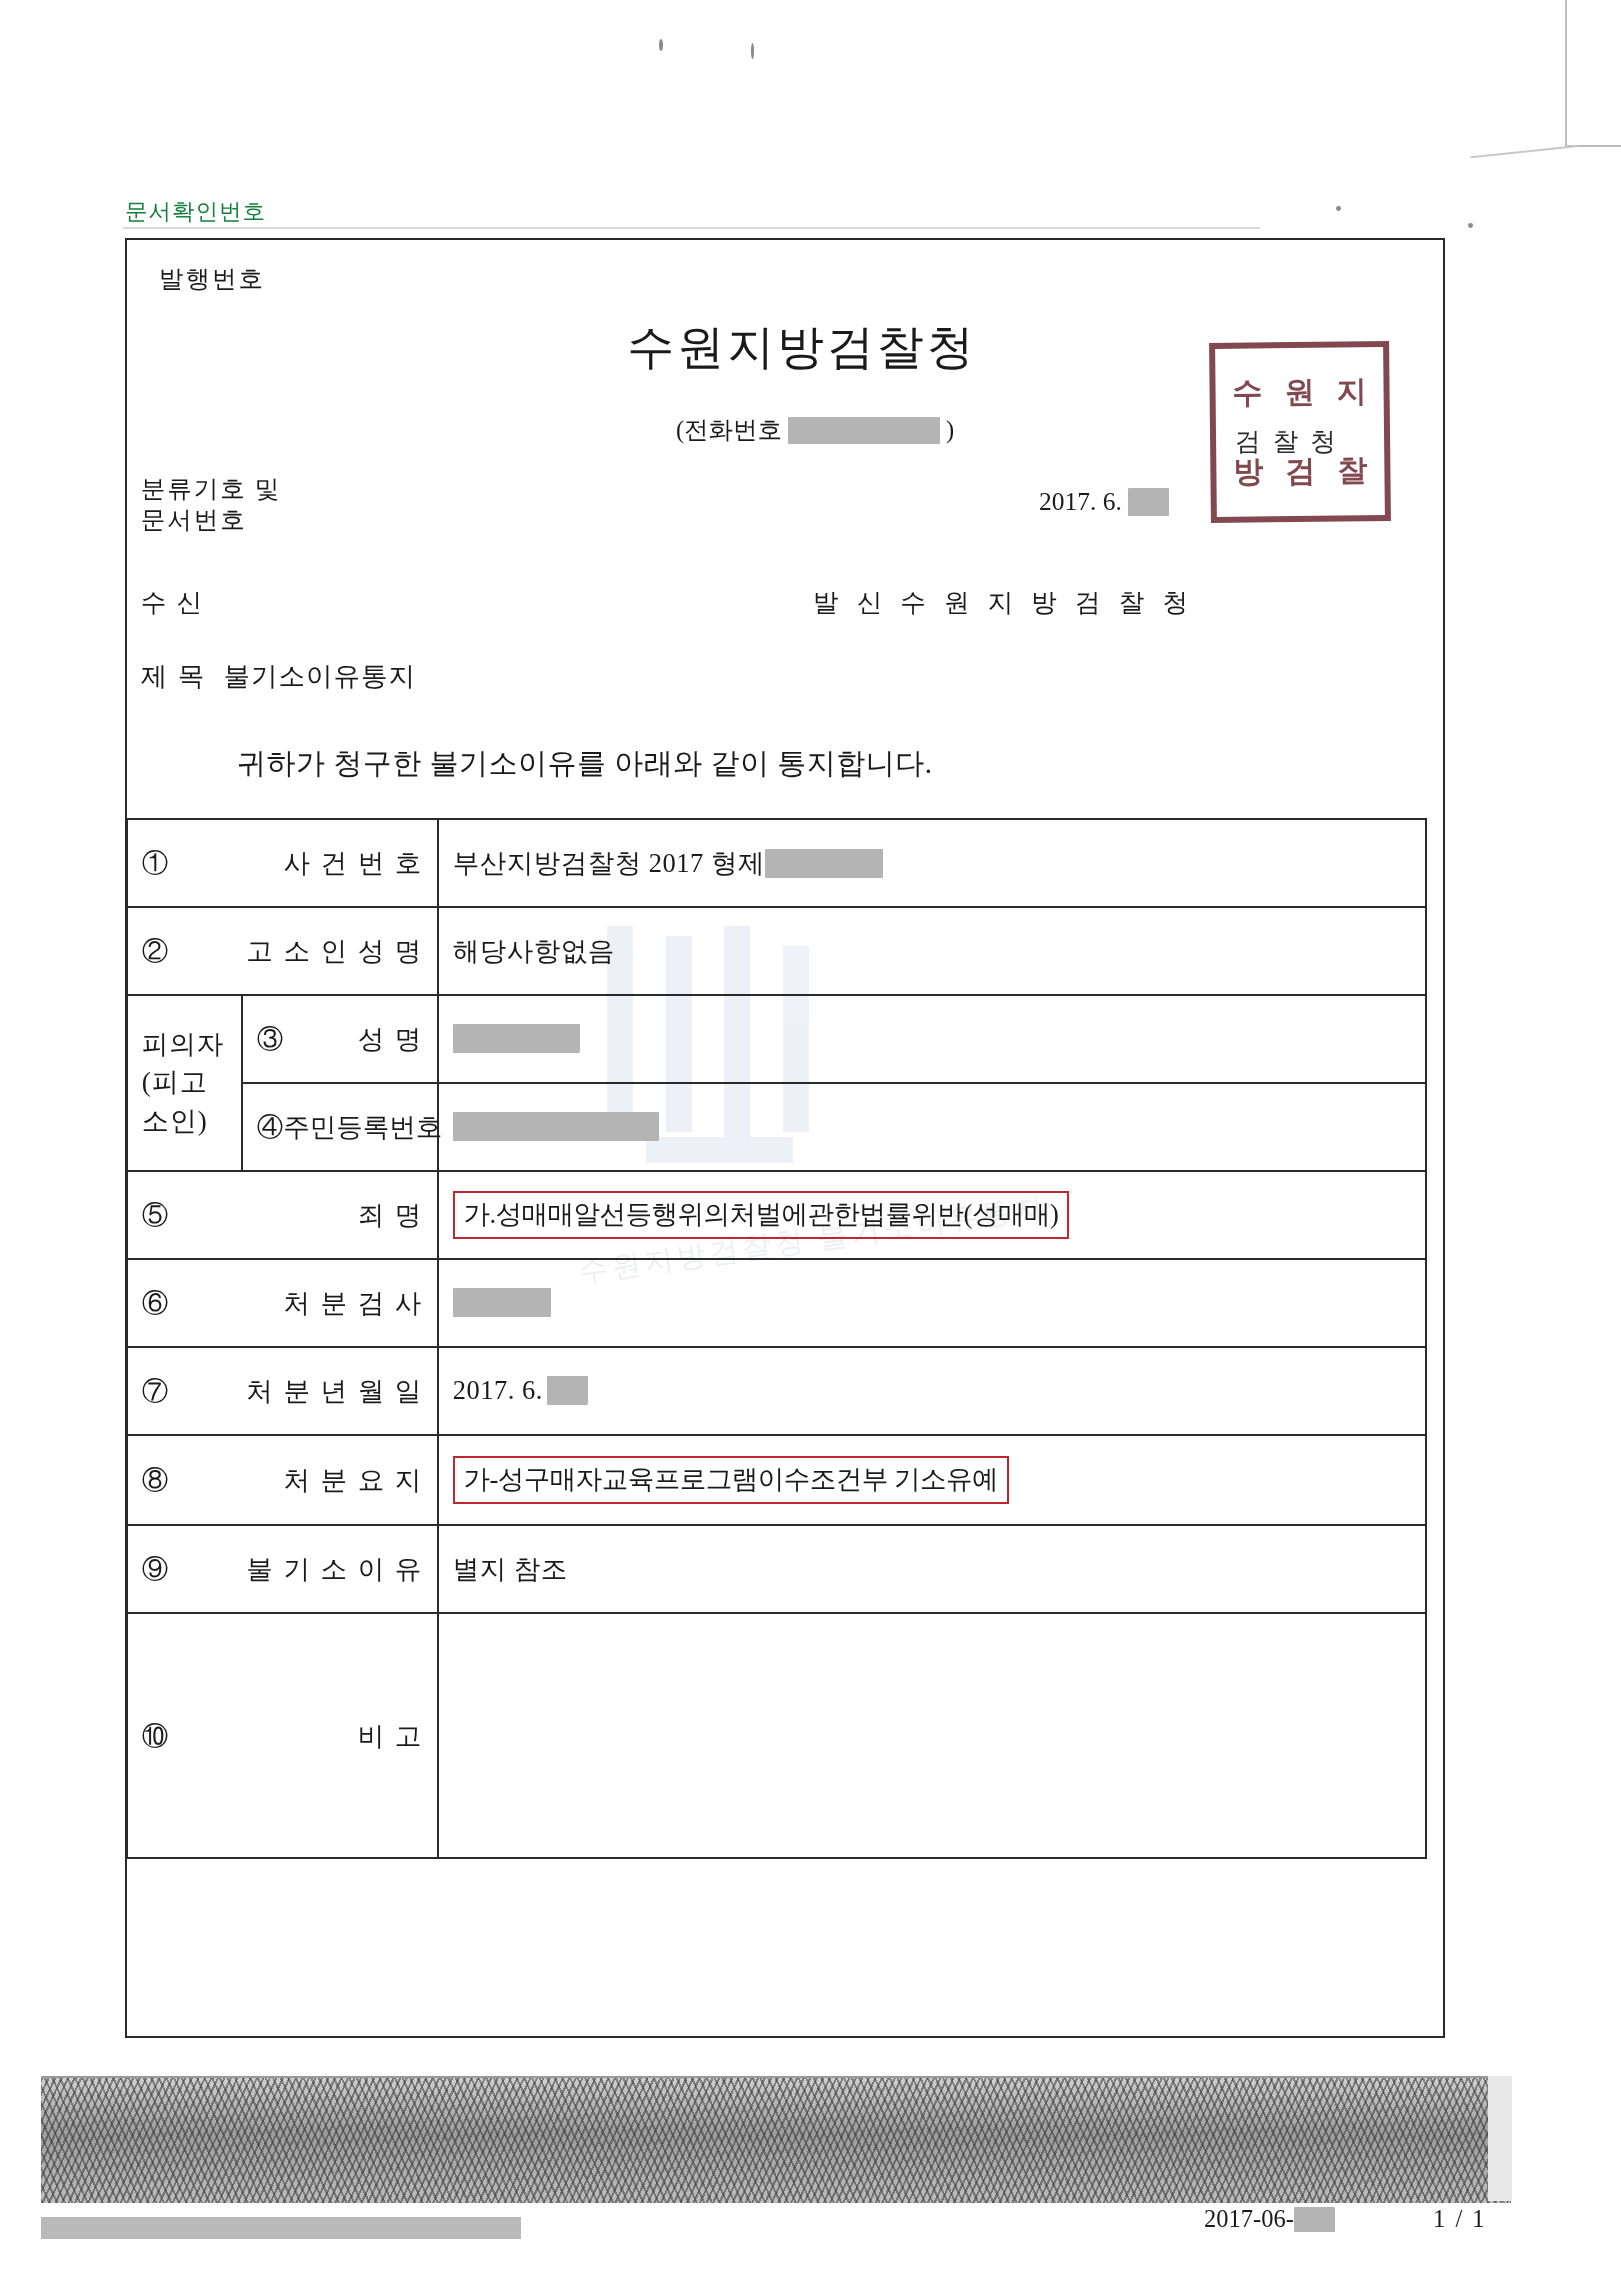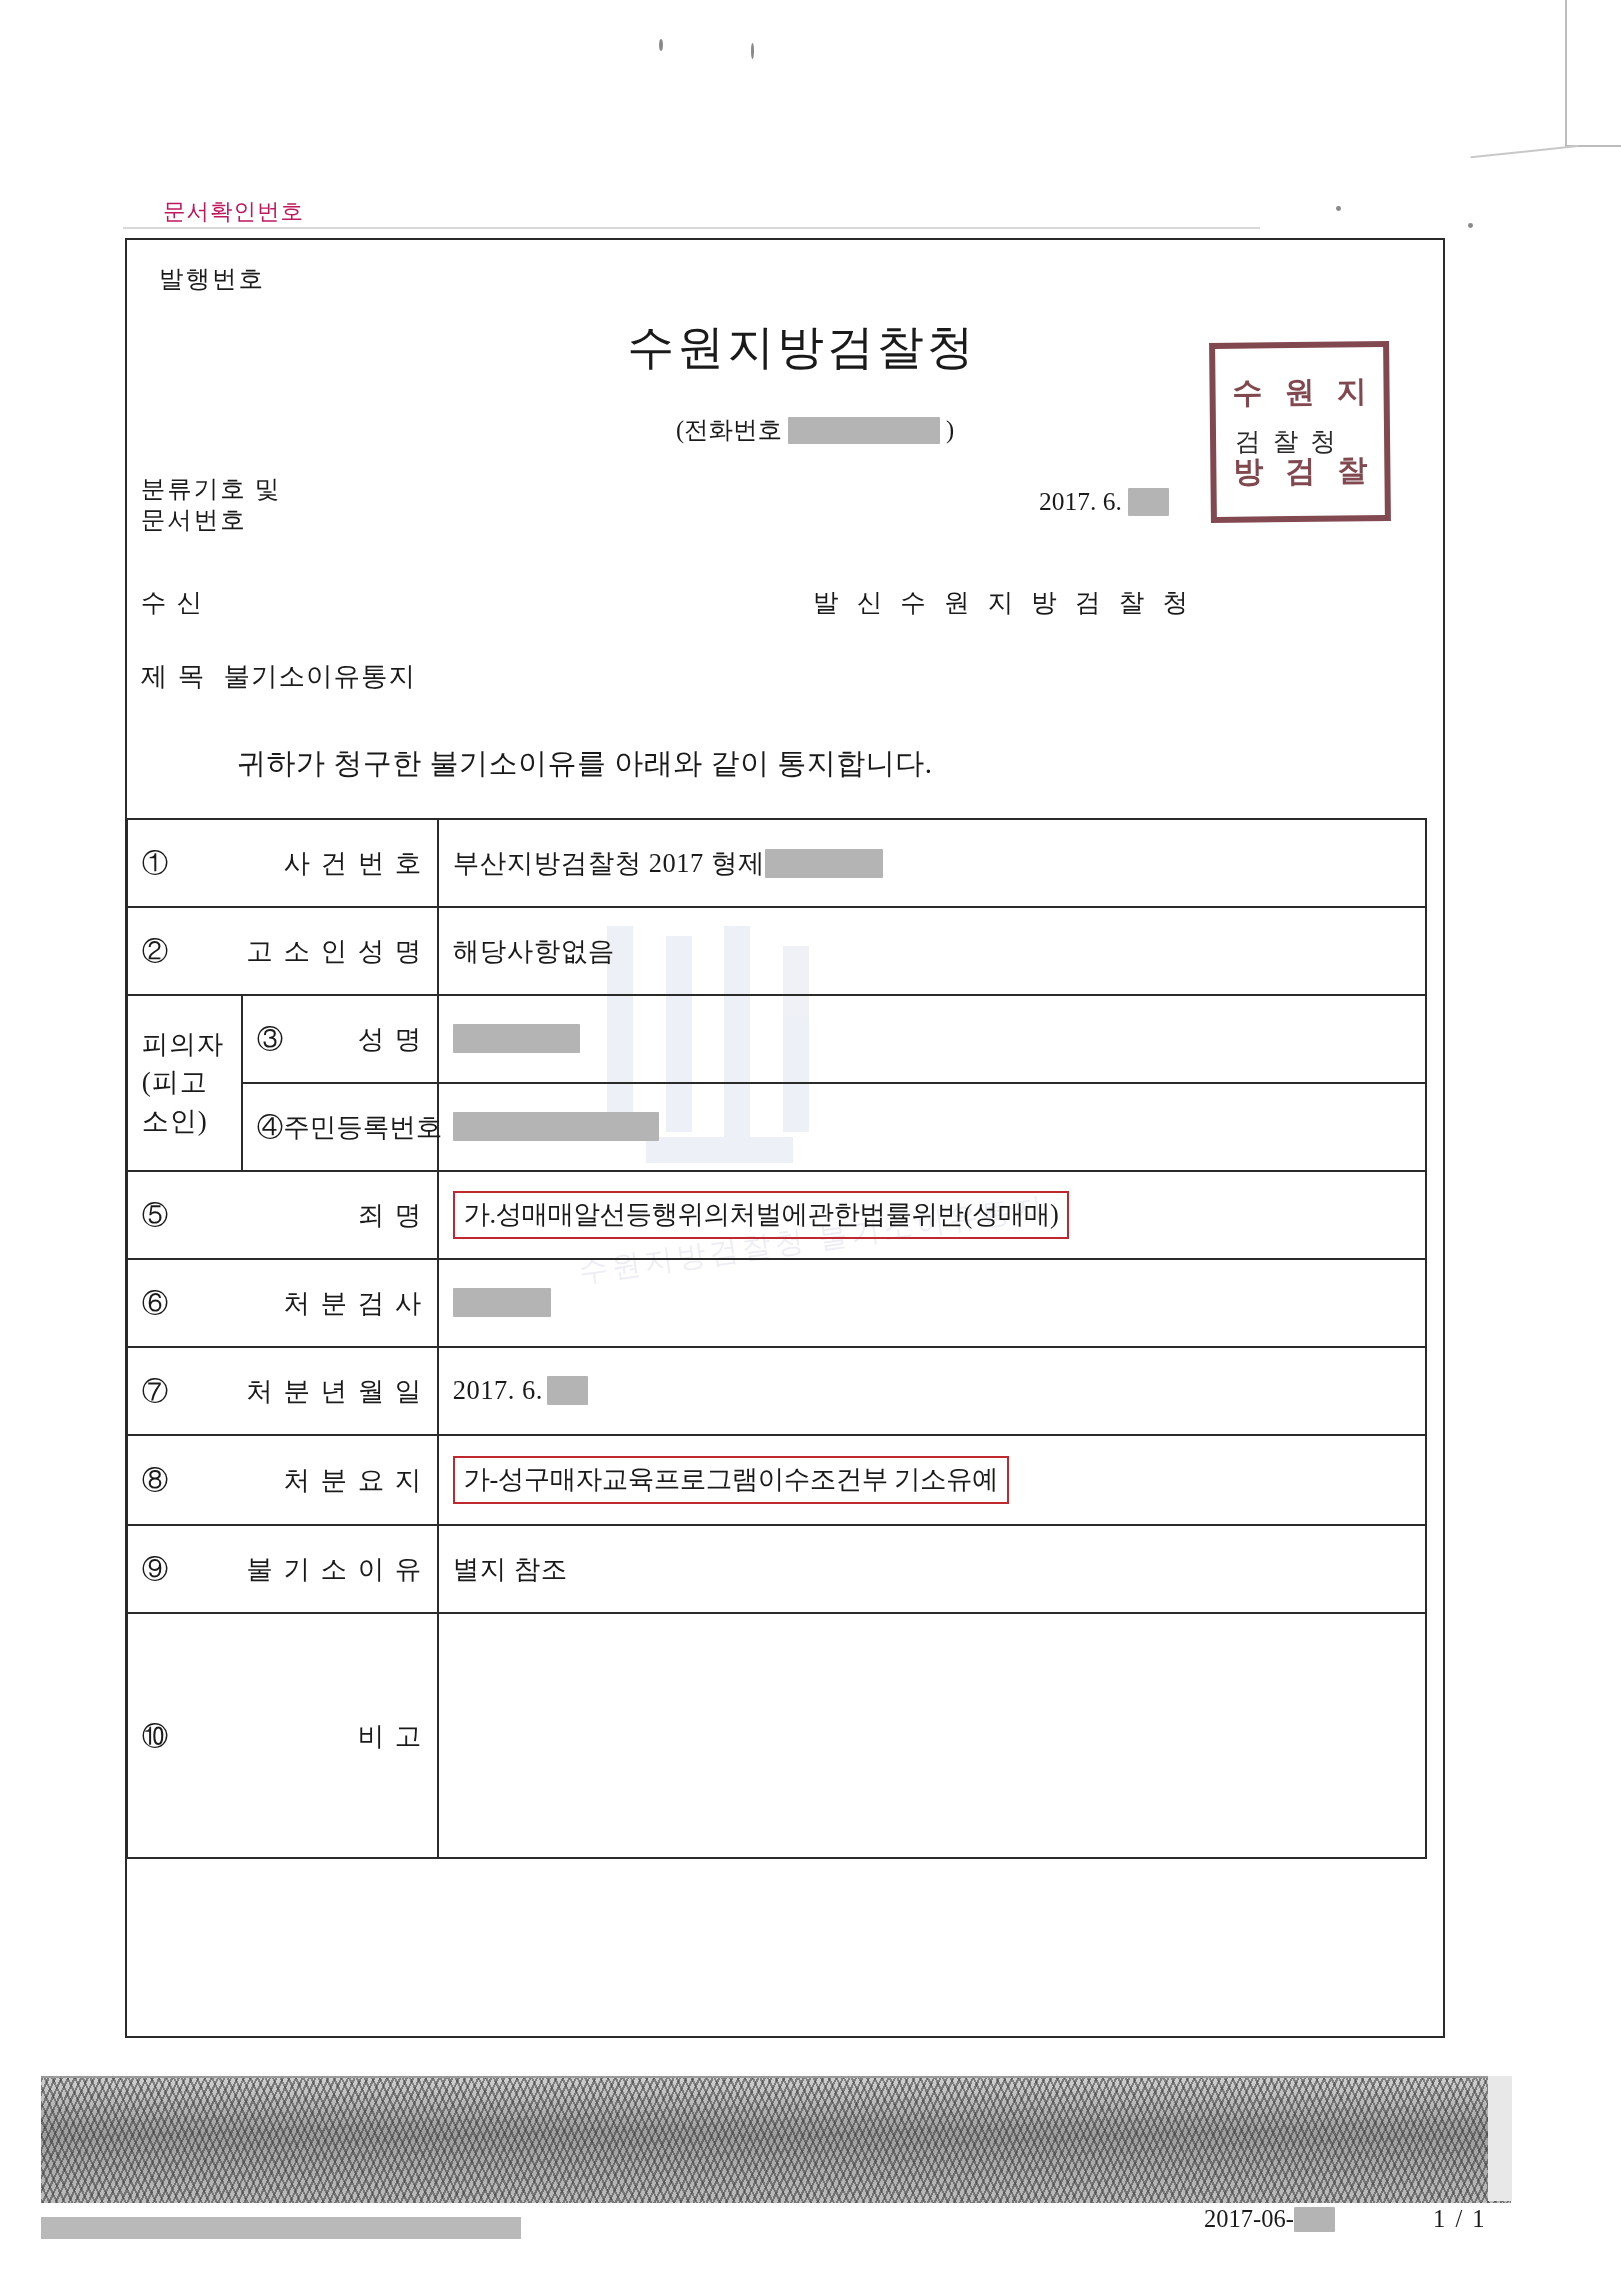--- a/index.html
+++ b/index.html
@@ -67,9 +67,8 @@
     top: 196px;
     font-size: 22.5px;
     letter-spacing: 1px;
-    color: #be185d;
-    white-space: nowrap;
-    margin-left: 38px;
+    color: #15803d;
+    white-space: nowrap;
   }
   .doc-confirm-rule {
     position: absolute;

